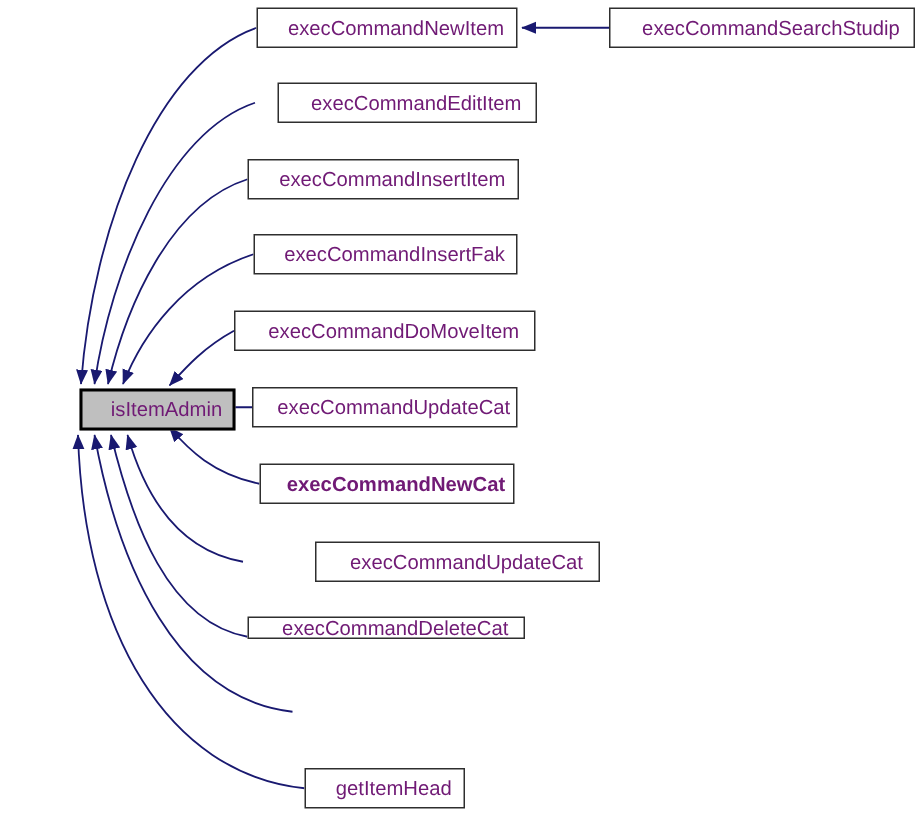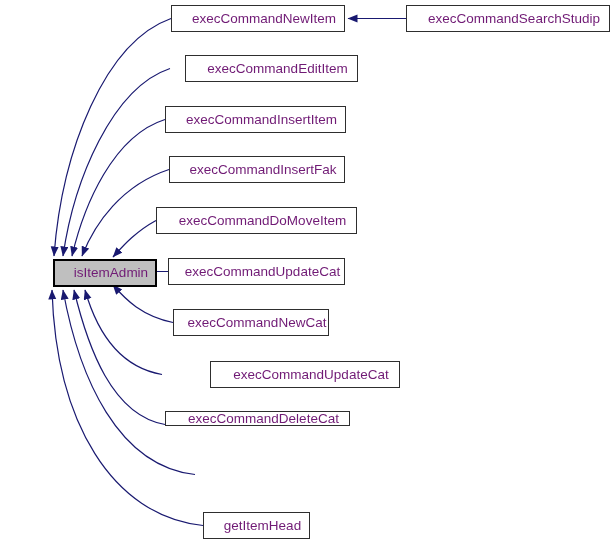--- a/index.html
+++ b/index.html
@@ -72,7 +72,7 @@
 
   <div class="node" style="left:168px;top:258px;width:177px;height:27px;">execCommandUpdateCat</div>
 
-  <div class="node" style="left:173px;top:309px;width:156px;height:27px;">execCommandNewCat</div>
+  <div class="node" style="left:173px;top:309px;width:170px;height:27px;font-weight:bold;">execCommandNewCat</div>
 
   <div class="node" style="left:162px;top:361px;width:190px;height:27px;margin-left:48px;">execCommandUpdateCat</div>
 

